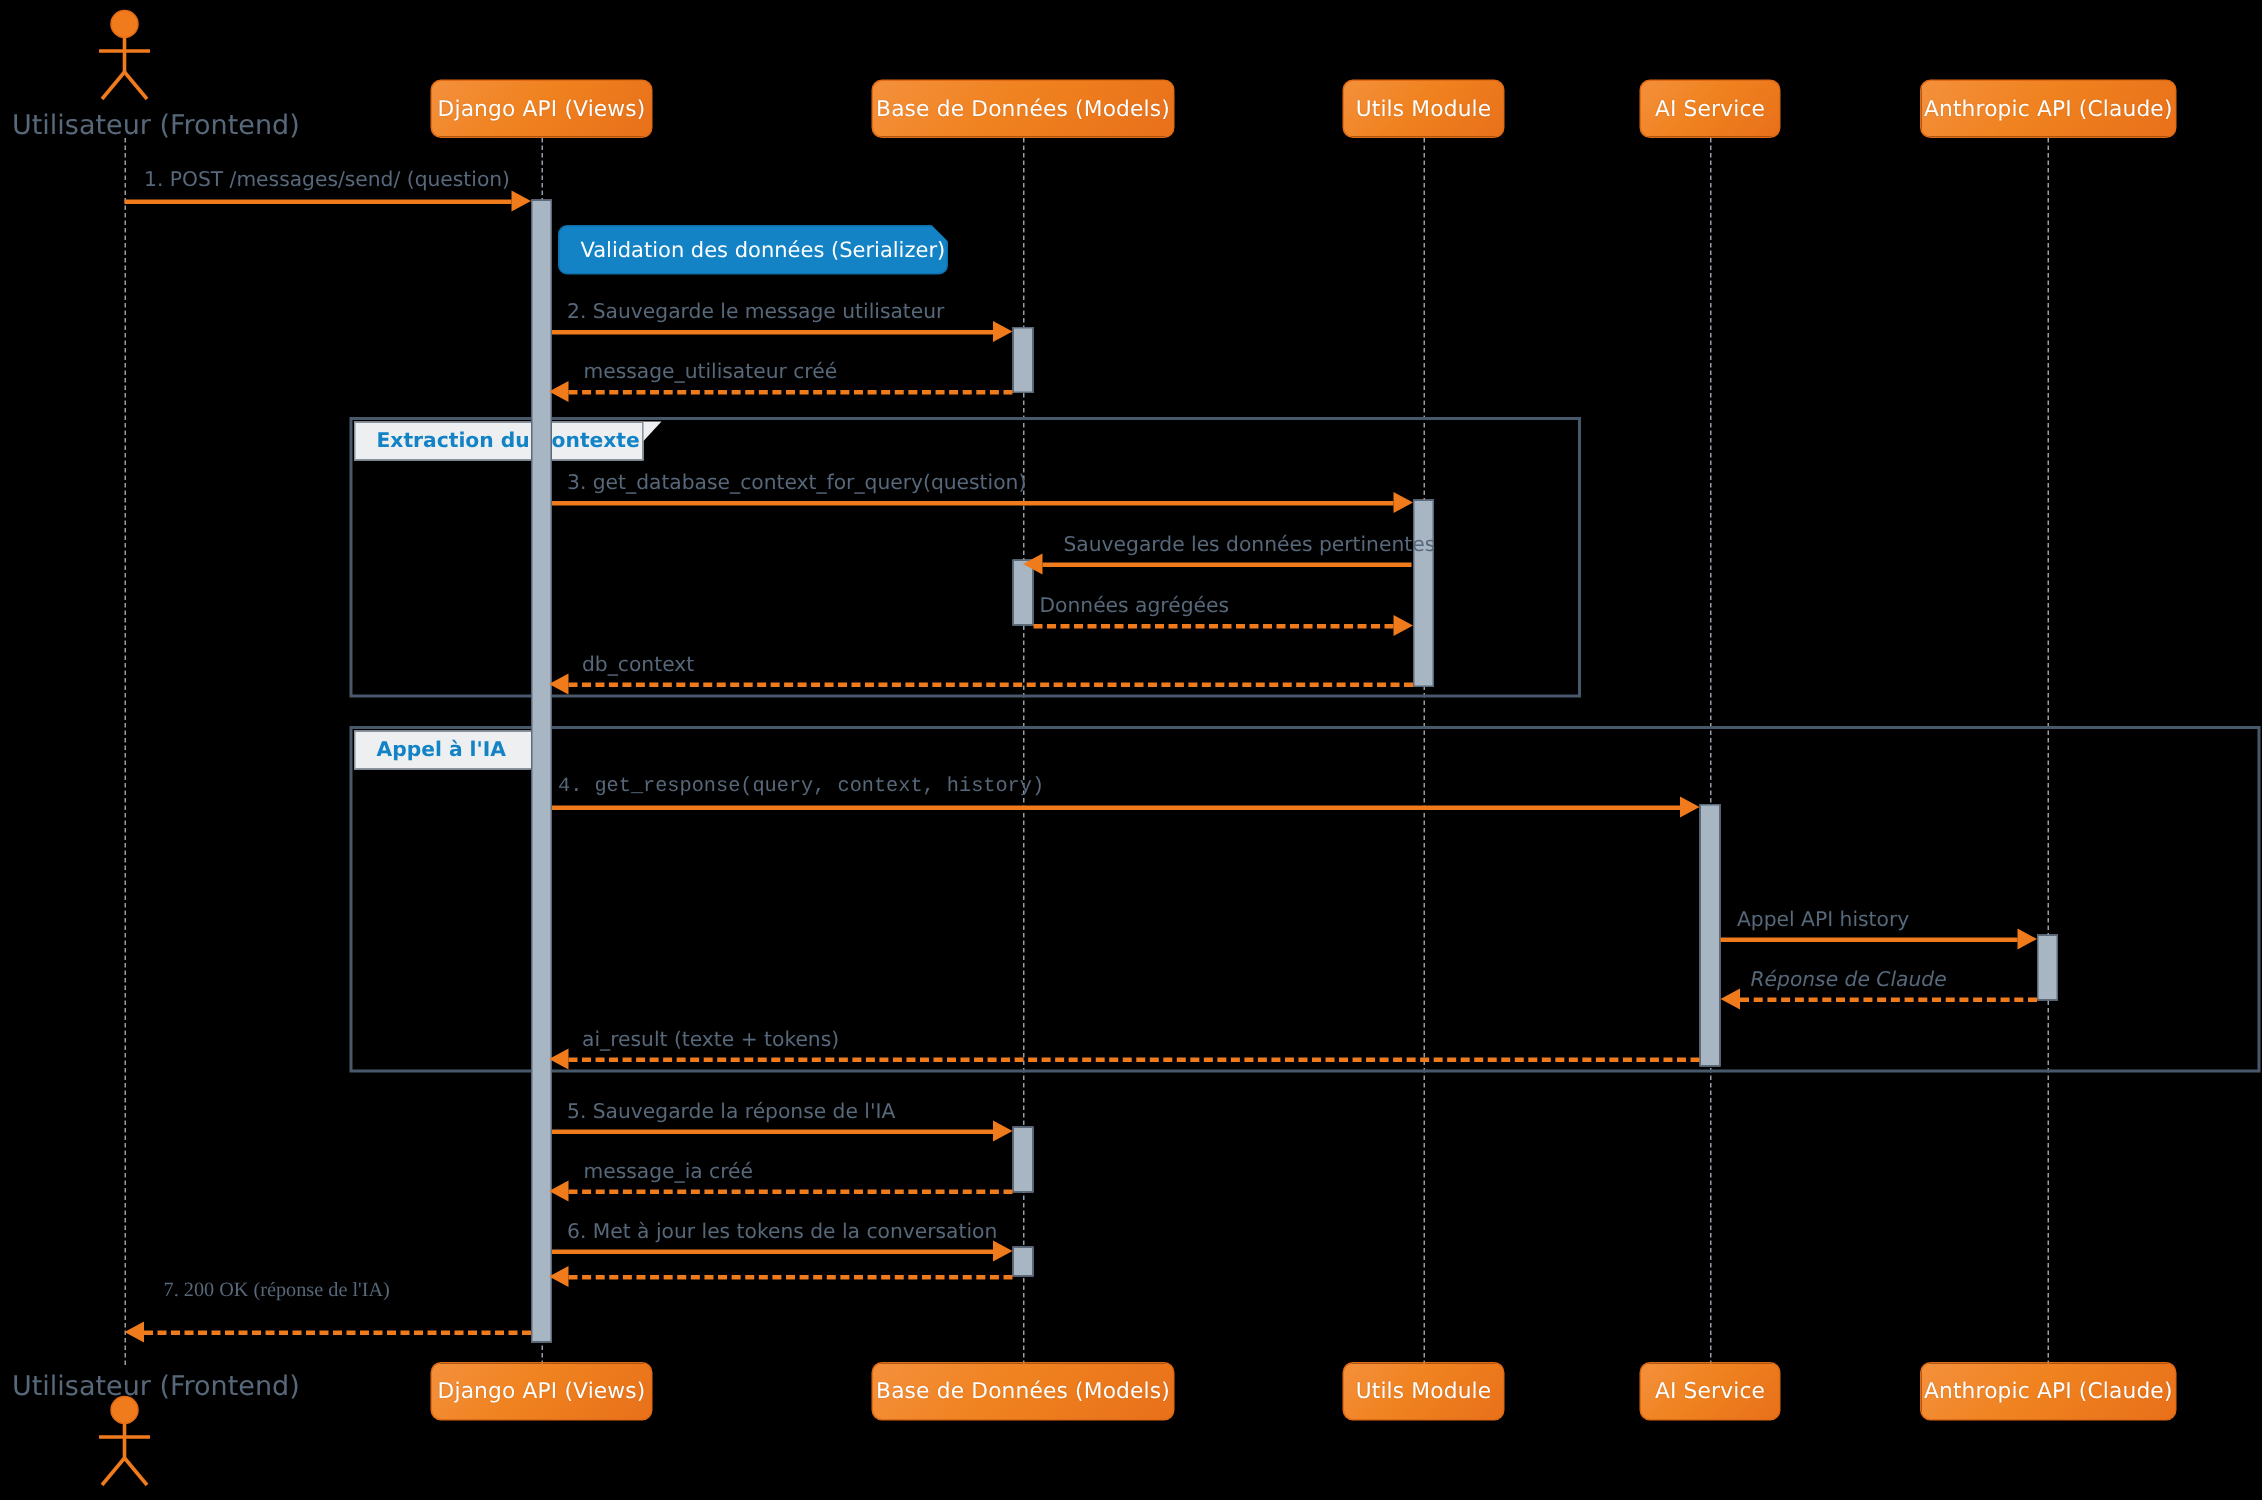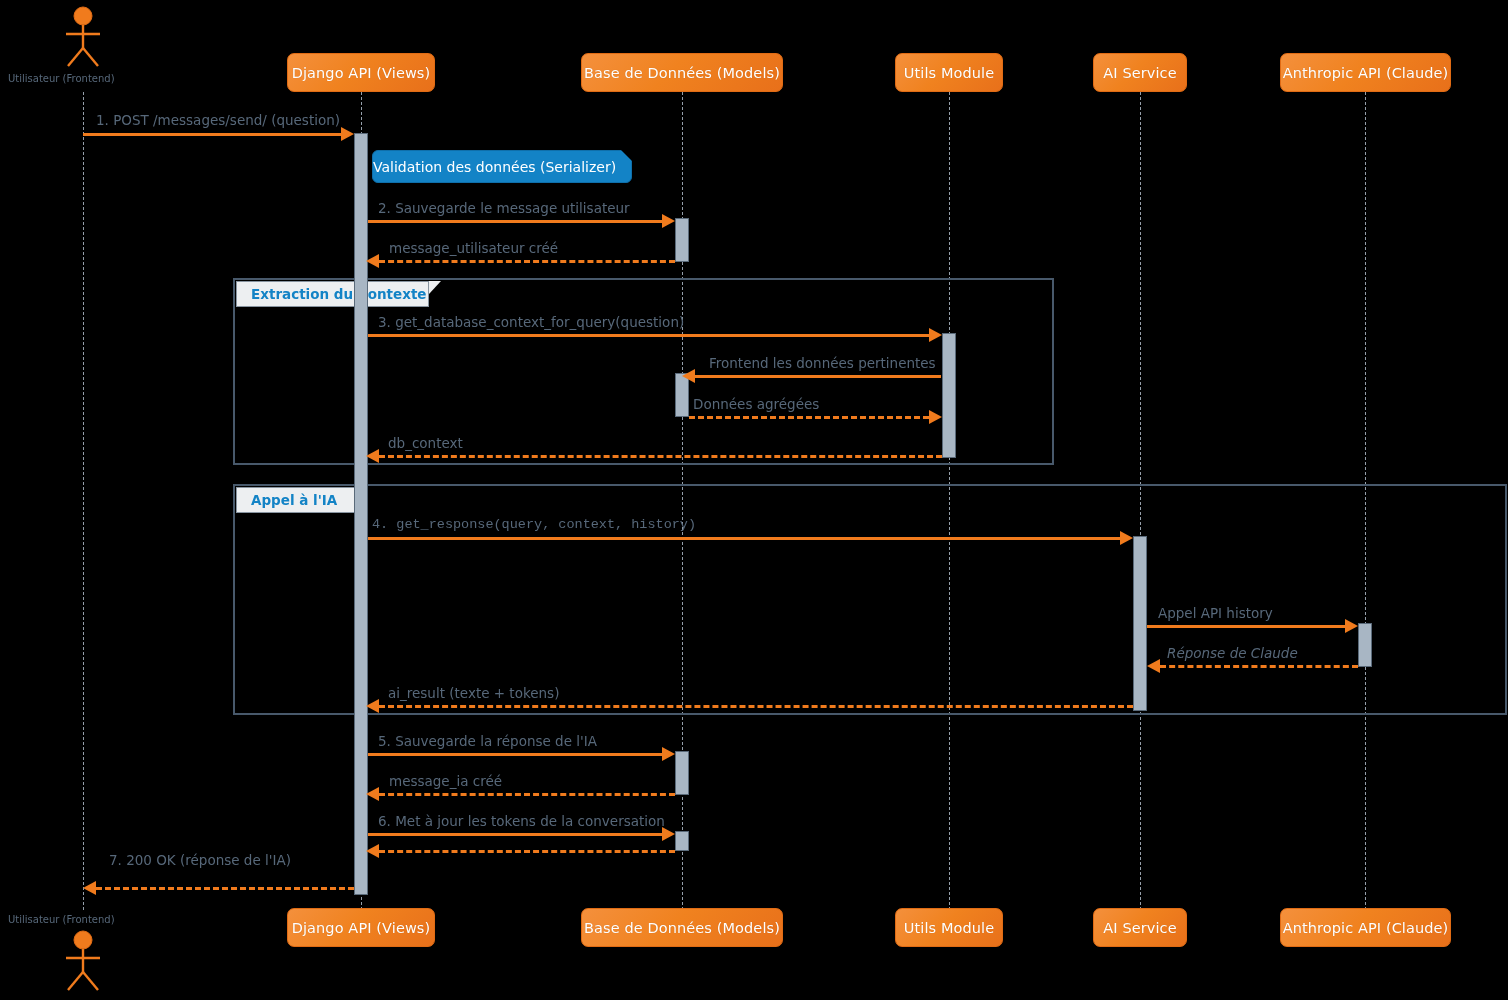--- a/index.html
+++ b/index.html
@@ -42,7 +42,7 @@
   .actor-label {
     position: absolute;
     color: #57687A;
-    font-size: 10px;
+    font-size: 18px;
     white-space: nowrap;
   }
   

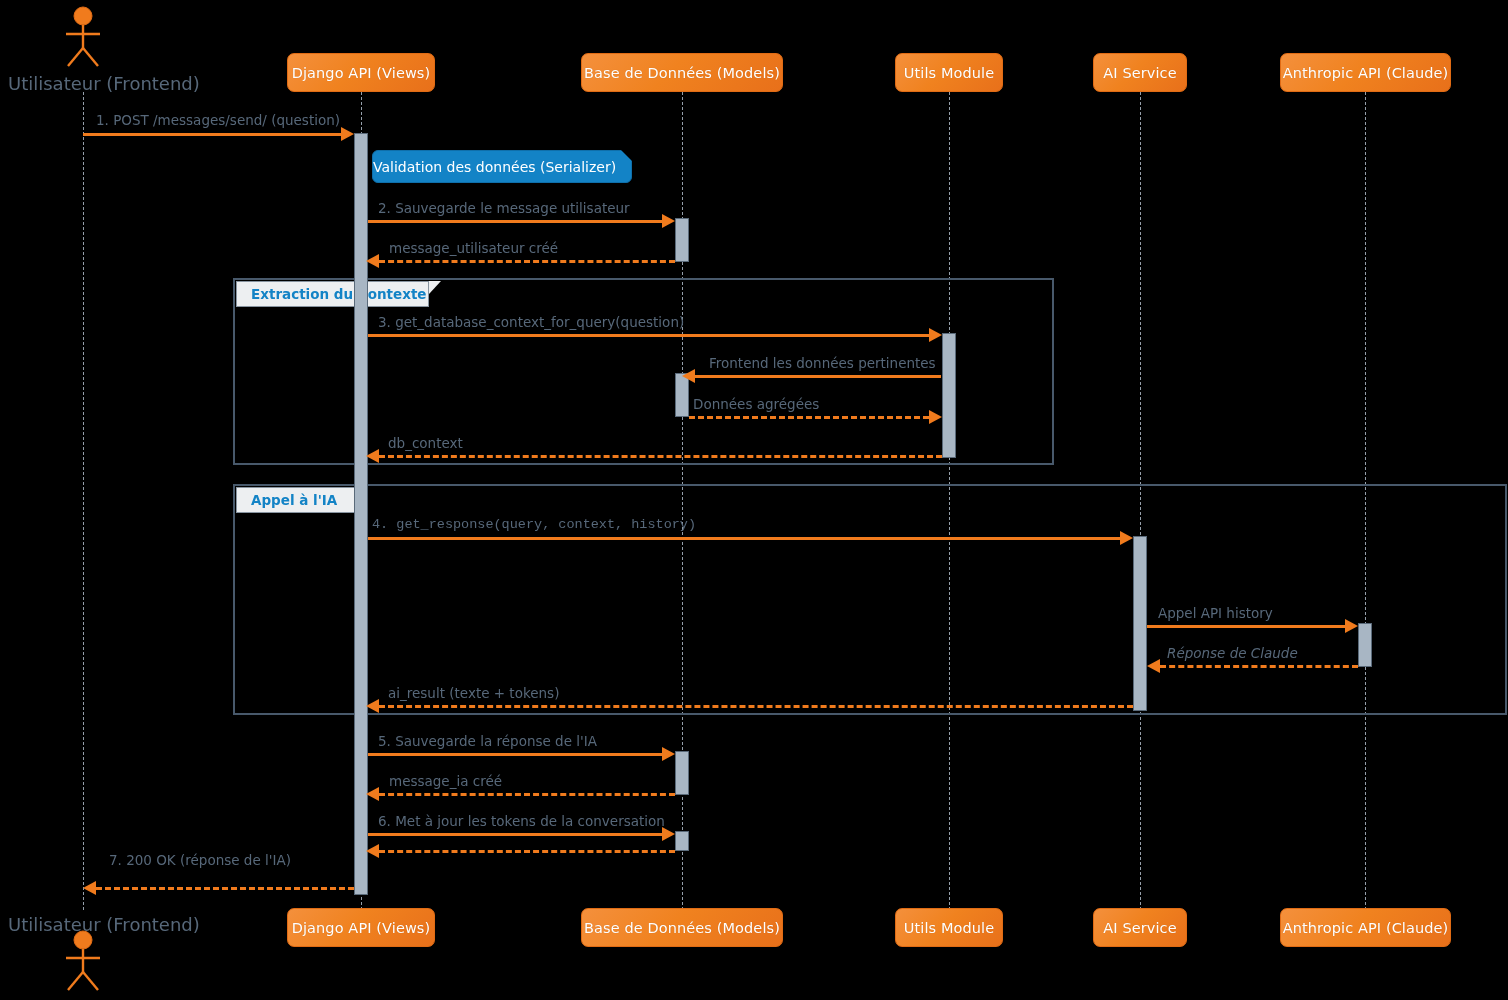--- a/index.html
+++ b/index.html
@@ -101,7 +101,7 @@
     font-size: 14px;
     display: flex;
     align-items: center;
-    padding: 0 0;
+    padding: 0 14px;
     white-space: nowrap;
   }
   .note-fold {

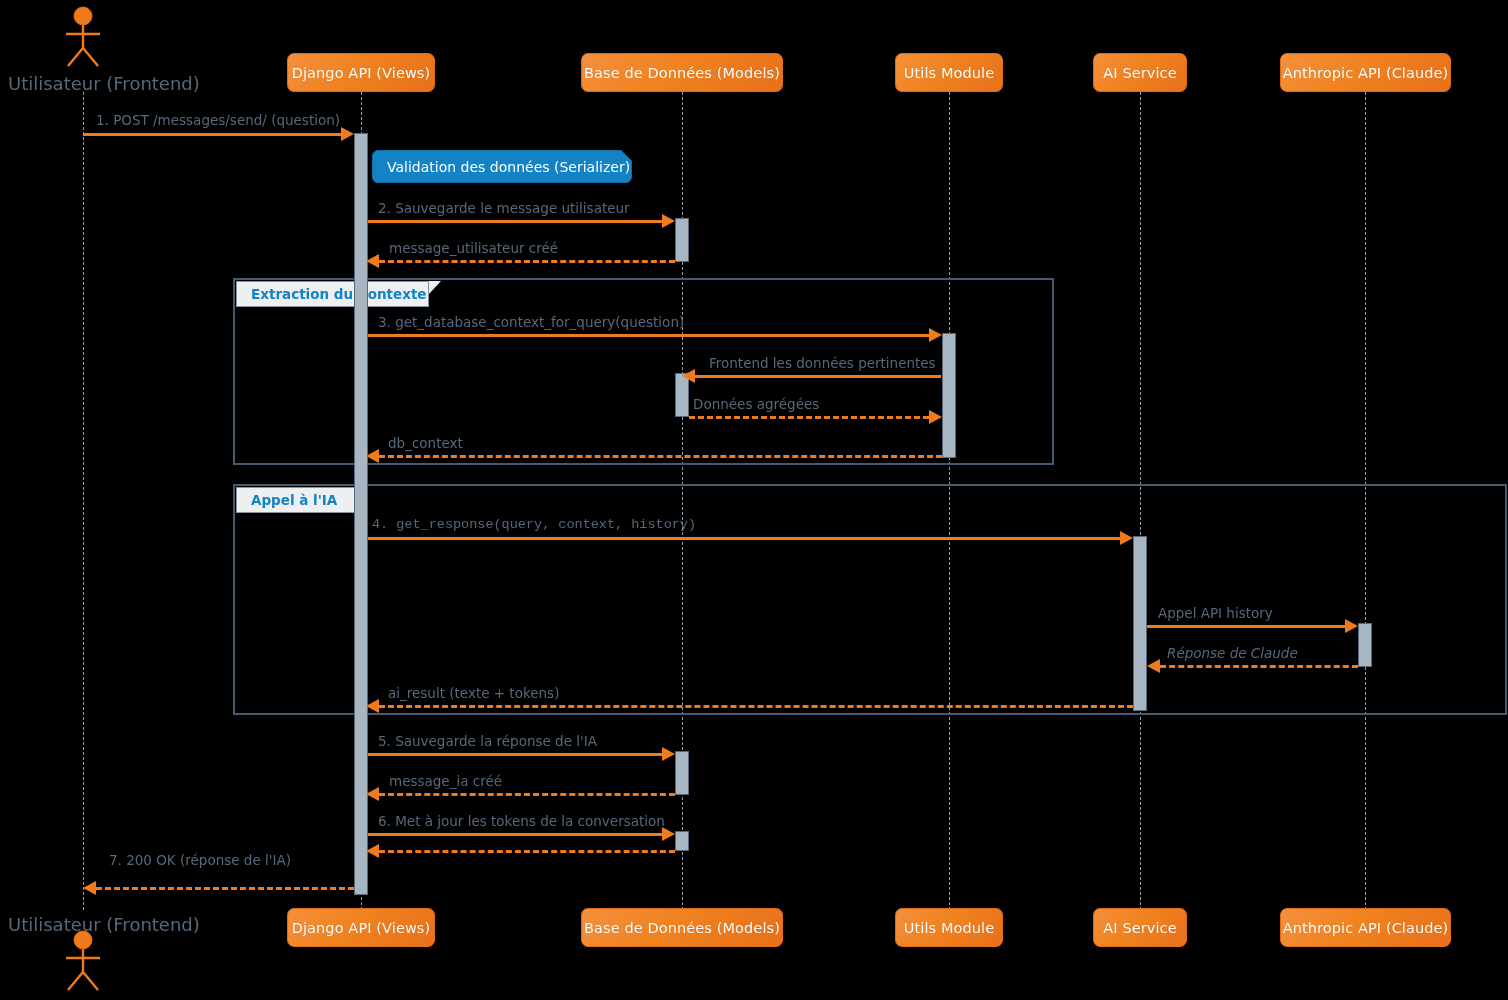--- a/index.html
+++ b/index.html
@@ -204,7 +204,7 @@
   <div class="arrow" style="left:368px; top:334px; width:561px;"></div>
   <div class="arrowhead right" style="left:929px; top:328px;"></div>
 
-  <div class="msg-label" style="left:709px; top:355px;">Frontend les données pertinentes</div>
+  <div class="msg-label" style="left:709px; top:355px;">Sauvegarde les données pertinentes</div>
   <div class="arrow" style="left:695px; top:375px; width:246px;"></div>
   <div class="arrowhead left" style="left:682px; top:369px;"></div>
 

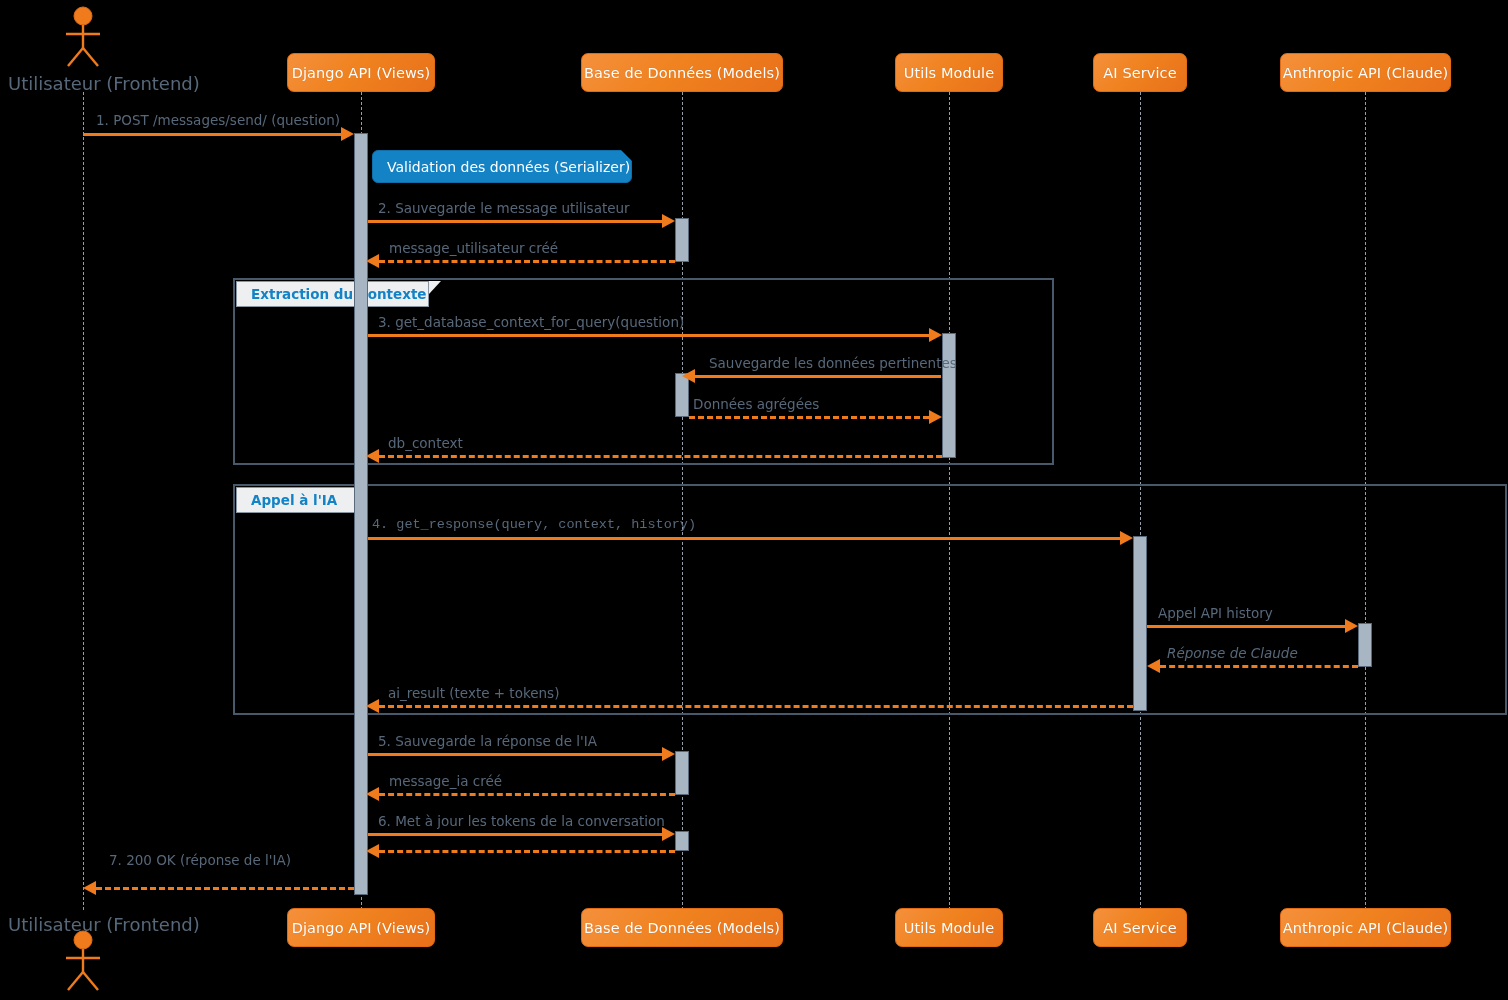--- a/index.html
+++ b/index.html
@@ -249,7 +249,7 @@
   <div class="arrow dotted" style="left:379px; top:850px; width:296px;"></div>
   <div class="arrowhead left" style="left:366px; top:844px;"></div>
 
-  <div class="msg-label" style="left:109px; top:852px;">7. 200 OK (réponse de l'IA)</div>
+  <div class="msg-label" style="left:109px; top:852px;font-family:Liberation Serif, serif;">7. 200 OK (réponse de l'IA)</div>
   <div class="arrow dotted" style="left:96px; top:887px; width:258px;"></div>
   <div class="arrowhead left" style="left:83px; top:881px;"></div>
 

